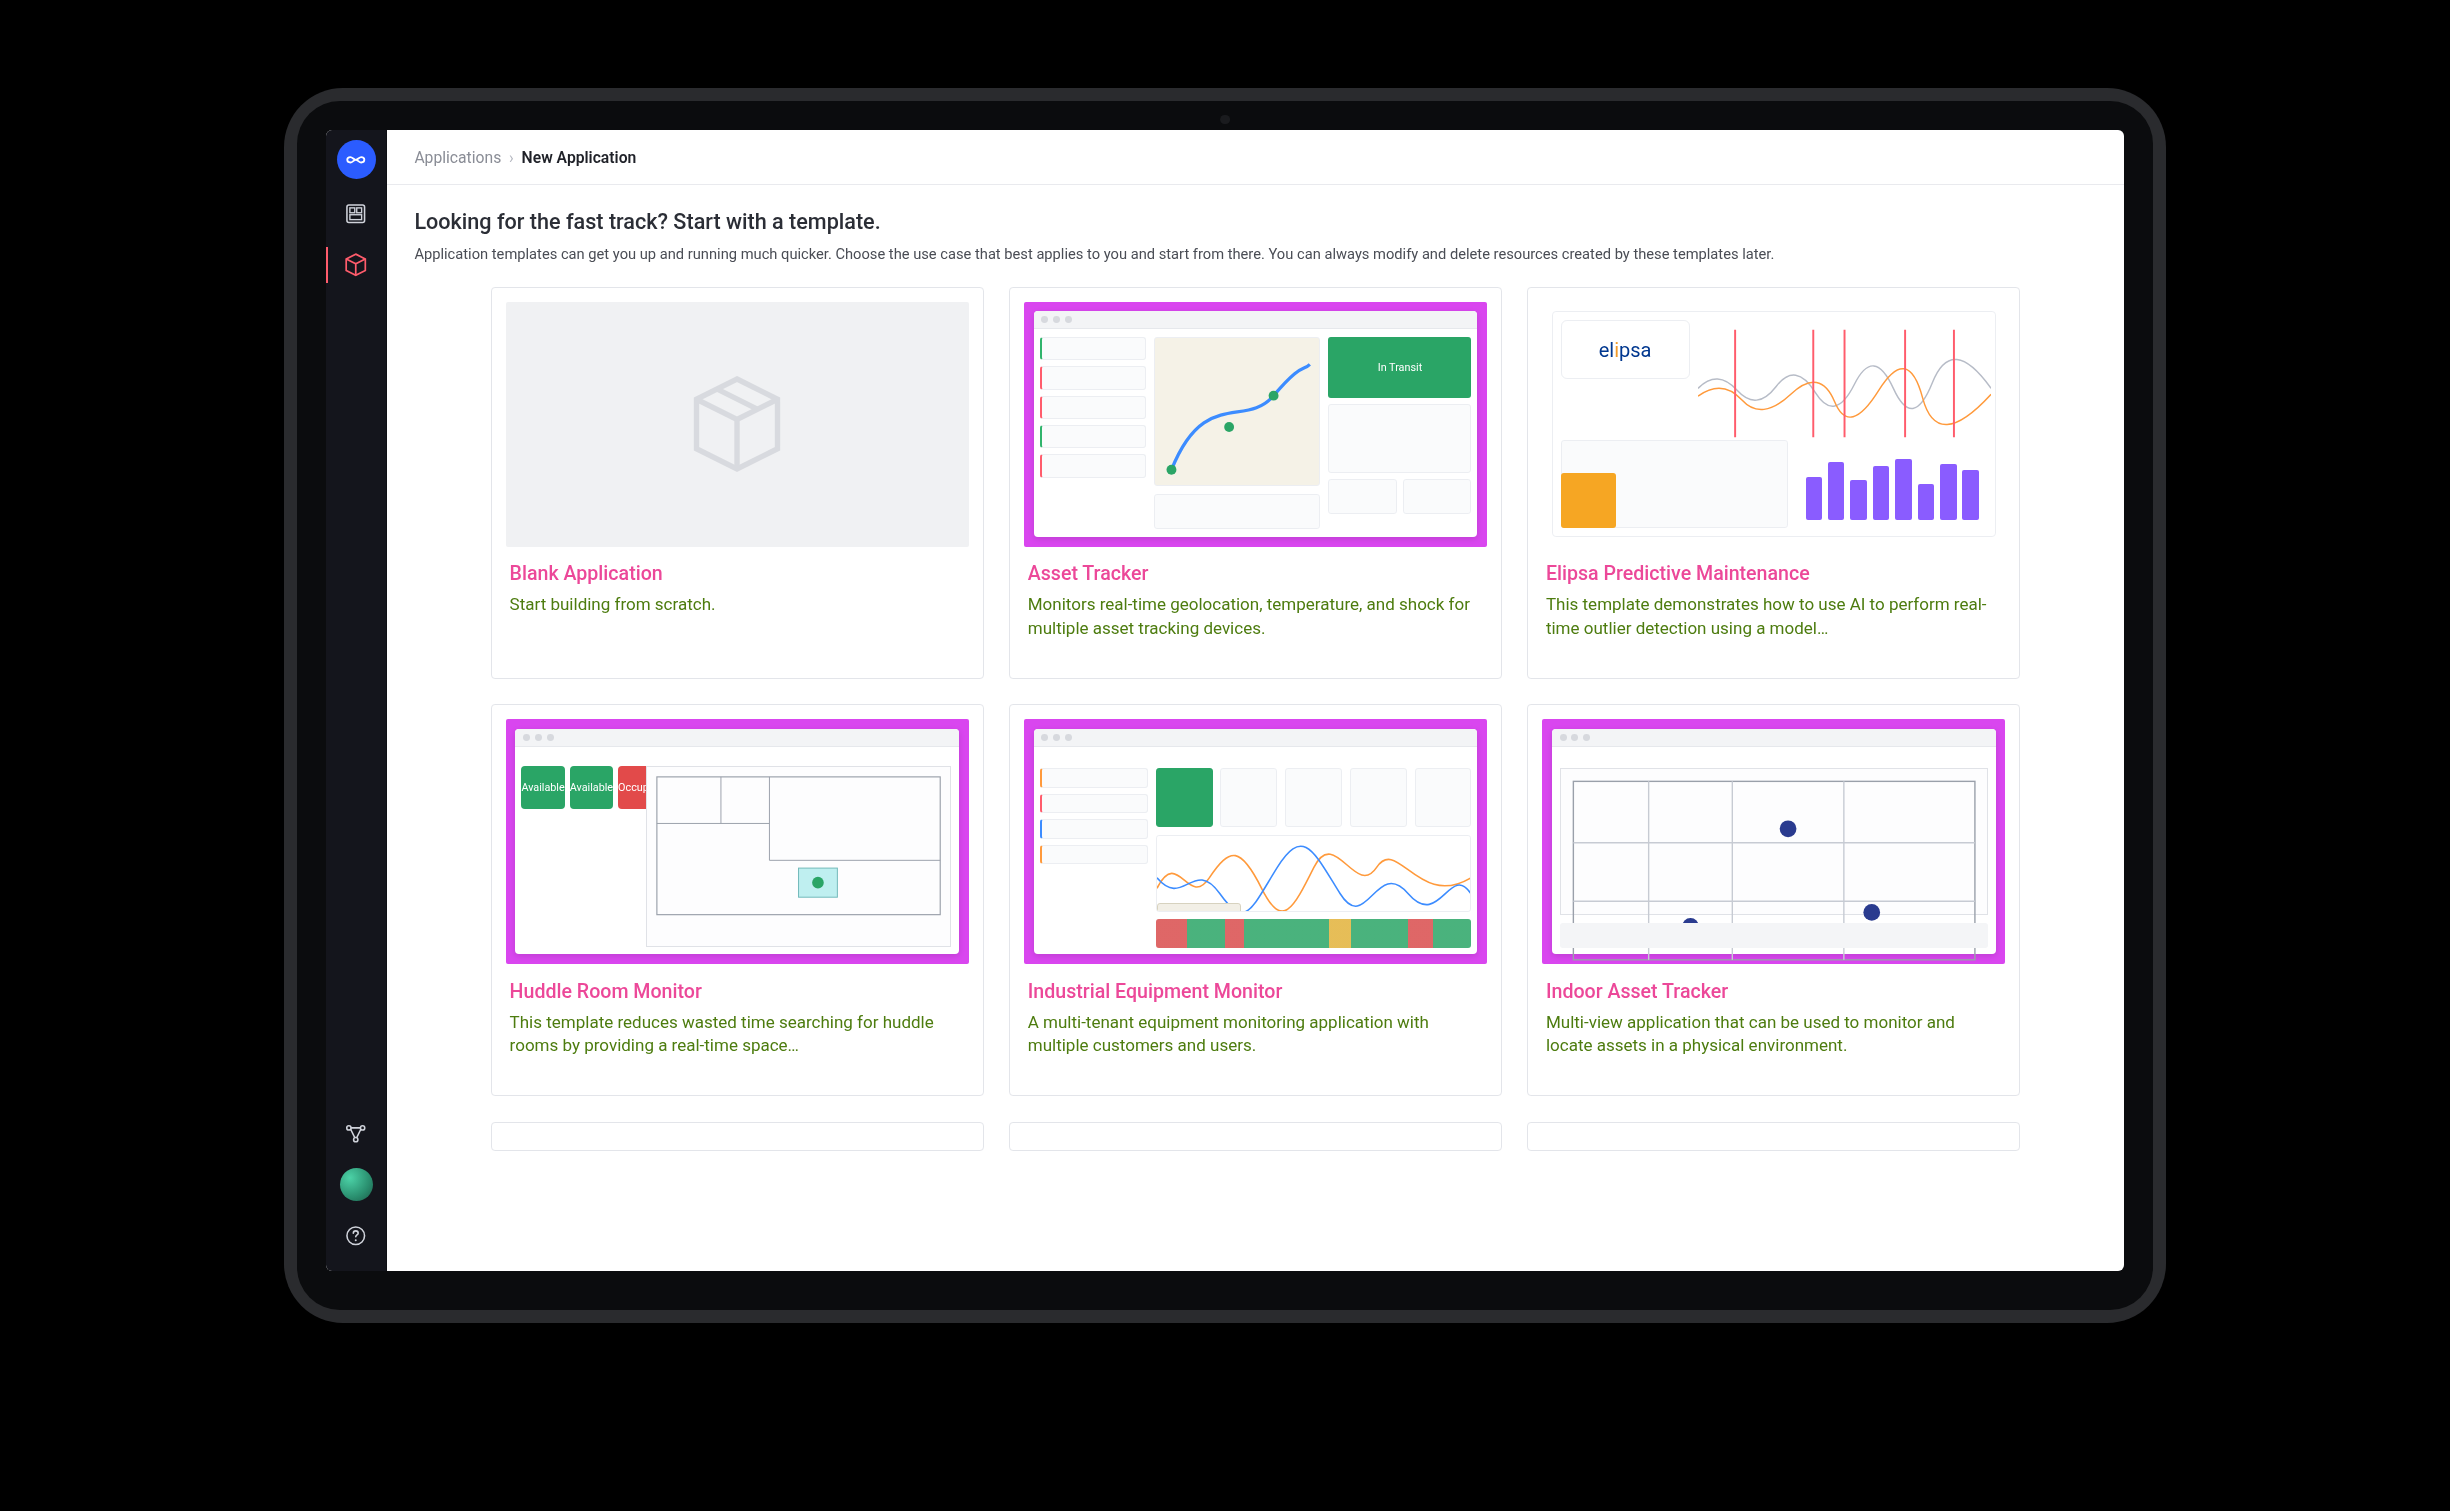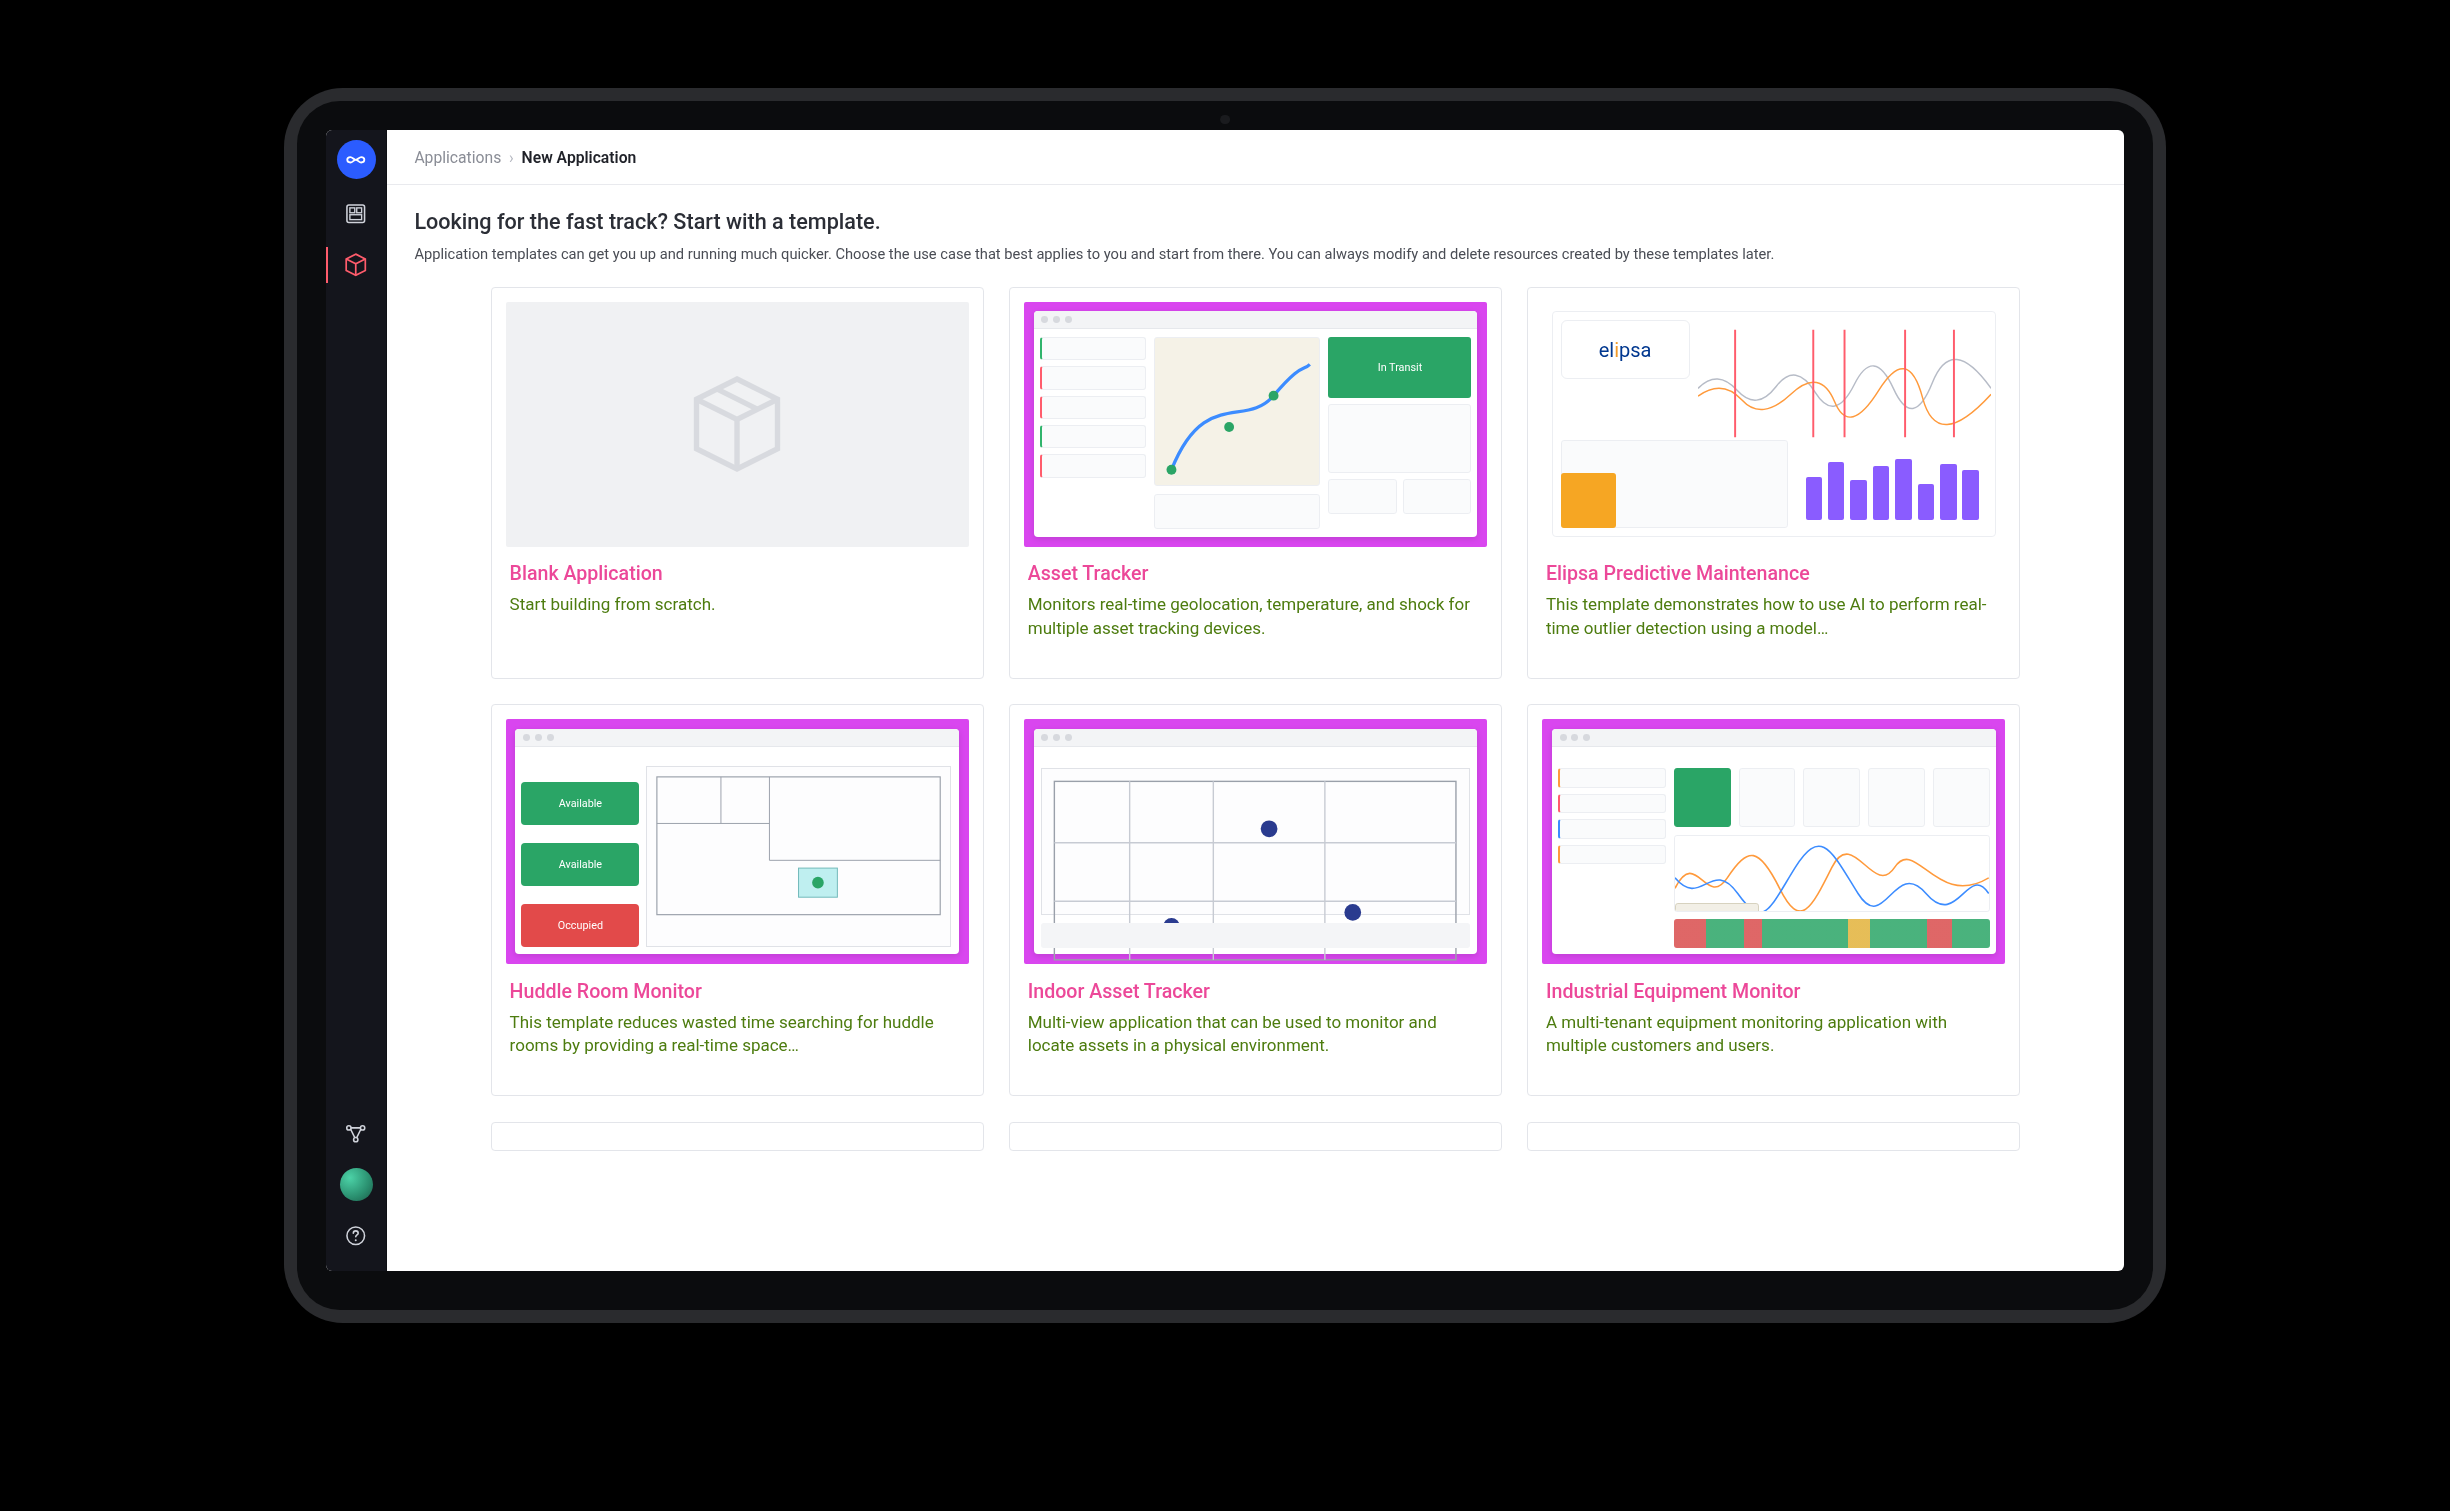--- a/index.html
+++ b/index.html
@@ -128,7 +128,7 @@
   .el-bars i{flex:1;background:#8a5cff;border-radius:2px;}
 
   
-  .hr-side{position:absolute;left:5.9px;top:19.6px;width:118px;display:flex;flex-direction:column;gap:18px;margin-top:16px;}
+  .hr-side{position:absolute;left:5.9px;top:19.6px;width:118px;display:flex;flex-direction:row;gap:5px;}
   .pill{height:43px;border-radius:3.9px;color:#fff;display:flex;align-items:center;justify-content:center;font-size:10.8px;}
   .pill.gr{background:#2aa566;} .pill.rd{background:#e24a4a;}
   .hr-plan{position:absolute;left:131px;right:7.8px;top:19.6px;bottom:7.8px;border:1px solid #e0e2e7;background:#fdfdfe;}

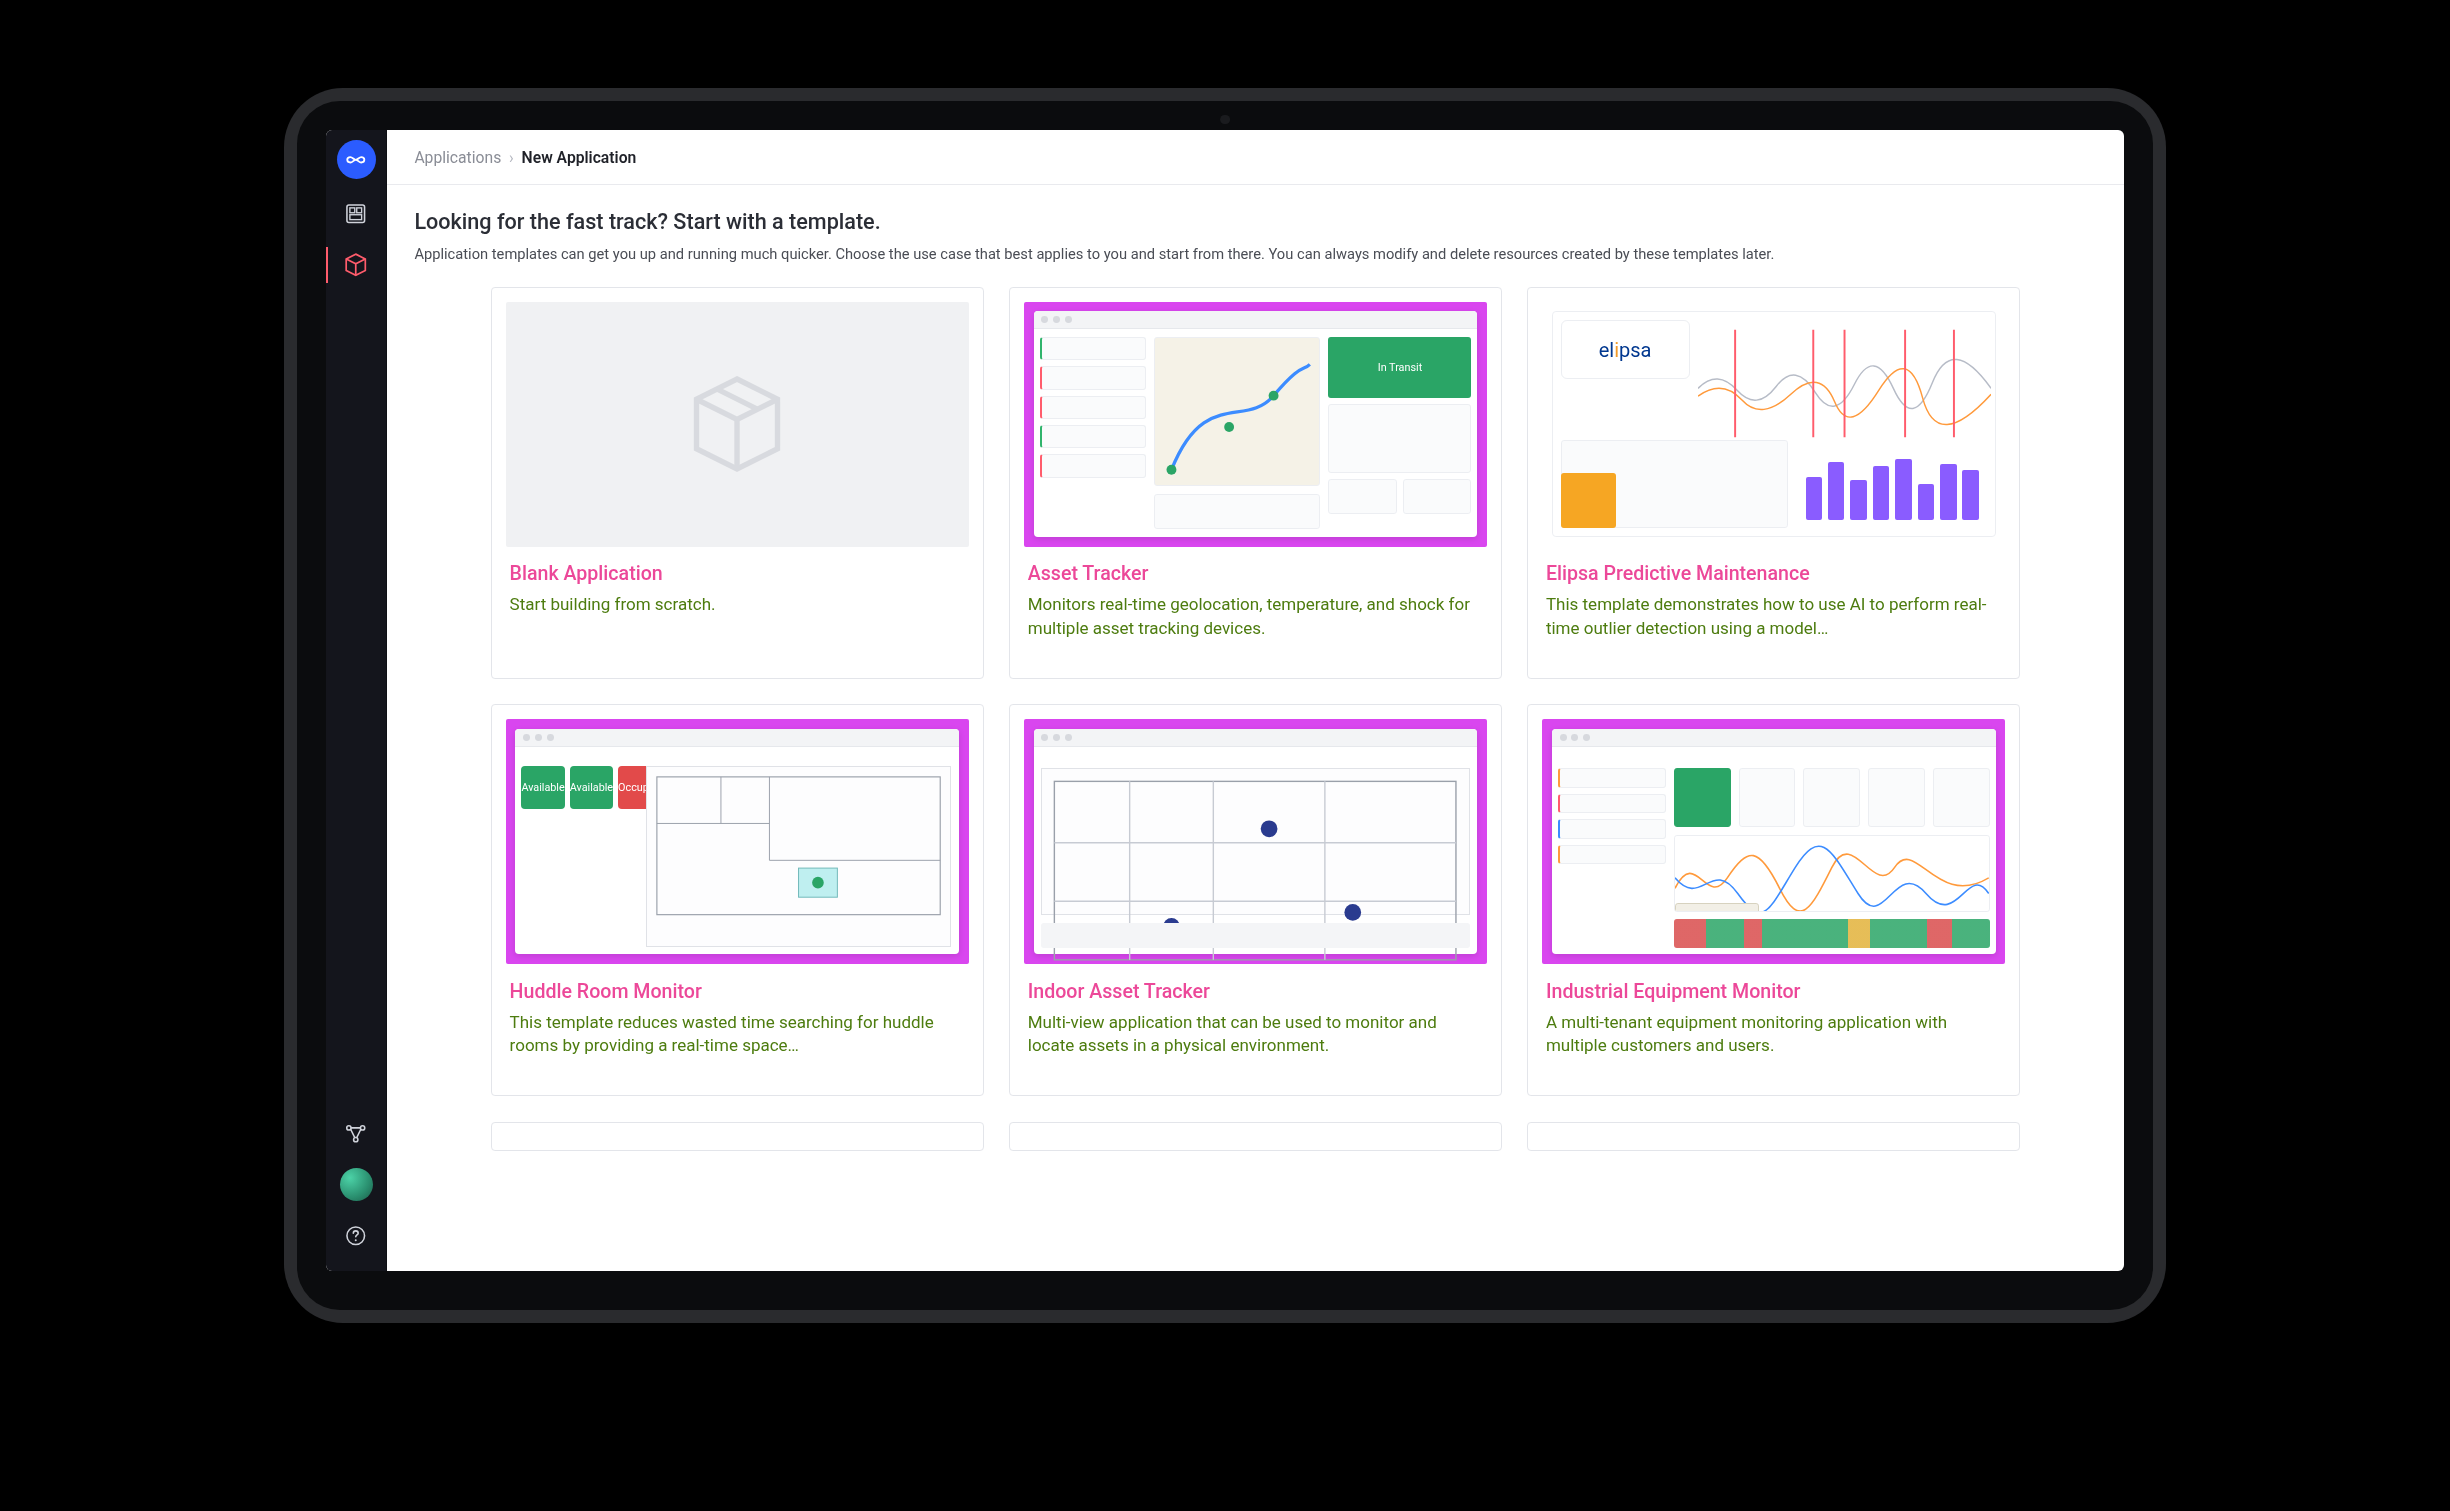--- a/index.html
+++ b/index.html
@@ -361,38 +361,6 @@
                         <i></i>
                       </div>
                     <div class="inner">
-                      <div class="io-plan">
-                        <svg viewBox="0 0 300 140">
-                          <rect x="6" y="6" width="288" height="128" fill="none" stroke="#9aa0aa"></rect>
-                          <line x1="6" y1="50" x2="294" y2="50" stroke="#c7cbd3"></line>
-                          <line x1="6" y1="92" x2="294" y2="92" stroke="#c7cbd3"></line>
-                          <line x1="60" y1="6" x2="60" y2="134" stroke="#c7cbd3"></line>
-                          <line x1="120" y1="6" x2="120" y2="134" stroke="#c7cbd3"></line>
-                          <line x1="200" y1="6" x2="200" y2="134" stroke="#c7cbd3"></line>
-                          <circle cx="160" cy="40" r="6" fill="#2a3b8f"></circle>
-                          <circle cx="220" cy="100" r="6" fill="#2a3b8f"></circle>
-                          <circle cx="90" cy="110" r="6" fill="#2a3b8f"></circle>
-                        </svg>
-                      </div>
-                      <div class="io-foot"></div>
-                    </div>
-                  </div>
-                </div>
-                <div class="card-body">
-                  <div class="card-title">Indoor Asset Tracker</div>
-                  <div class="card-desc">Multi-view application that can be used to monitor and locate assets in a physical environment.</div>
-                </div>
-              </div>
-
-              <div class="card">
-                <div class="thumb th-teal">
-                  <div class="browser">
-                    <div class="bar">
-                        <i></i>
-                        <i></i>
-                        <i></i>
-                      </div>
-                    <div class="inner">
                       <div class="ie-side">
                         <div class="ie-row"></div>
                           <div class="ie-row a"></div>
@@ -425,6 +393,38 @@
                 </div>
               </div>
 
+              <div class="card">
+                <div class="thumb th-teal">
+                  <div class="browser">
+                    <div class="bar">
+                        <i></i>
+                        <i></i>
+                        <i></i>
+                      </div>
+                    <div class="inner">
+                      <div class="io-plan">
+                        <svg viewBox="0 0 300 140">
+                          <rect x="6" y="6" width="288" height="128" fill="none" stroke="#9aa0aa"></rect>
+                          <line x1="6" y1="50" x2="294" y2="50" stroke="#c7cbd3"></line>
+                          <line x1="6" y1="92" x2="294" y2="92" stroke="#c7cbd3"></line>
+                          <line x1="60" y1="6" x2="60" y2="134" stroke="#c7cbd3"></line>
+                          <line x1="120" y1="6" x2="120" y2="134" stroke="#c7cbd3"></line>
+                          <line x1="200" y1="6" x2="200" y2="134" stroke="#c7cbd3"></line>
+                          <circle cx="160" cy="40" r="6" fill="#2a3b8f"></circle>
+                          <circle cx="220" cy="100" r="6" fill="#2a3b8f"></circle>
+                          <circle cx="90" cy="110" r="6" fill="#2a3b8f"></circle>
+                        </svg>
+                      </div>
+                      <div class="io-foot"></div>
+                    </div>
+                  </div>
+                </div>
+                <div class="card-body">
+                  <div class="card-title">Indoor Asset Tracker</div>
+                  <div class="card-desc">Multi-view application that can be used to monitor and locate assets in a physical environment.</div>
+                </div>
+              </div>
+
             </div>
 
             <div class="grid peek" style="margin-top:25.5px;">

